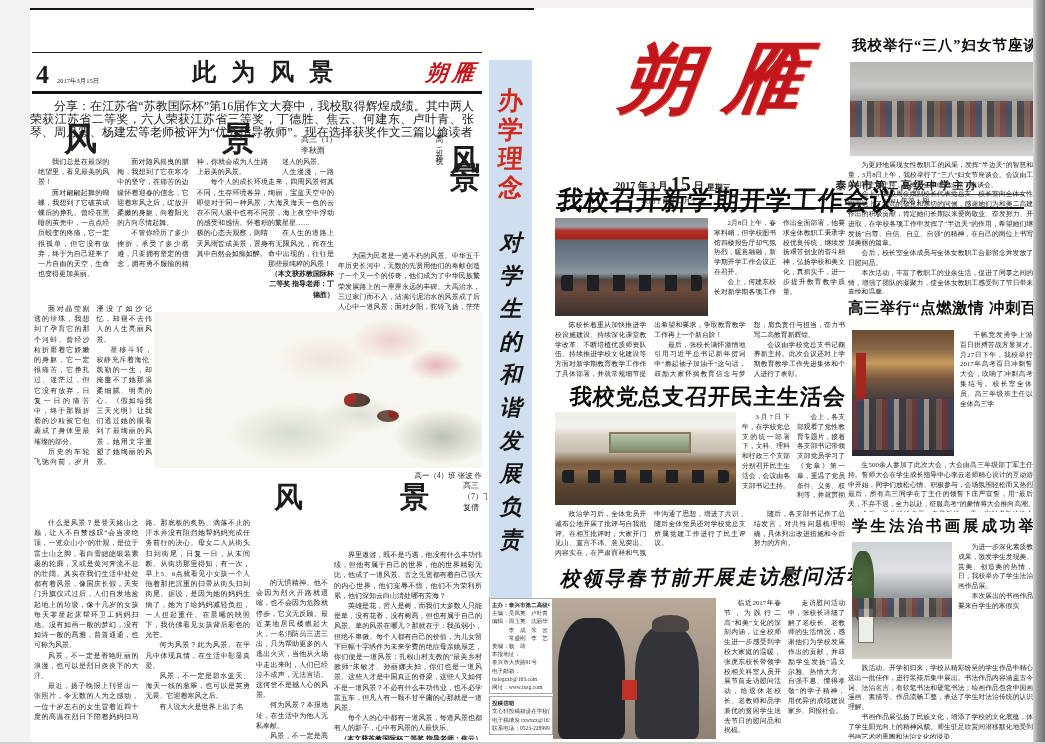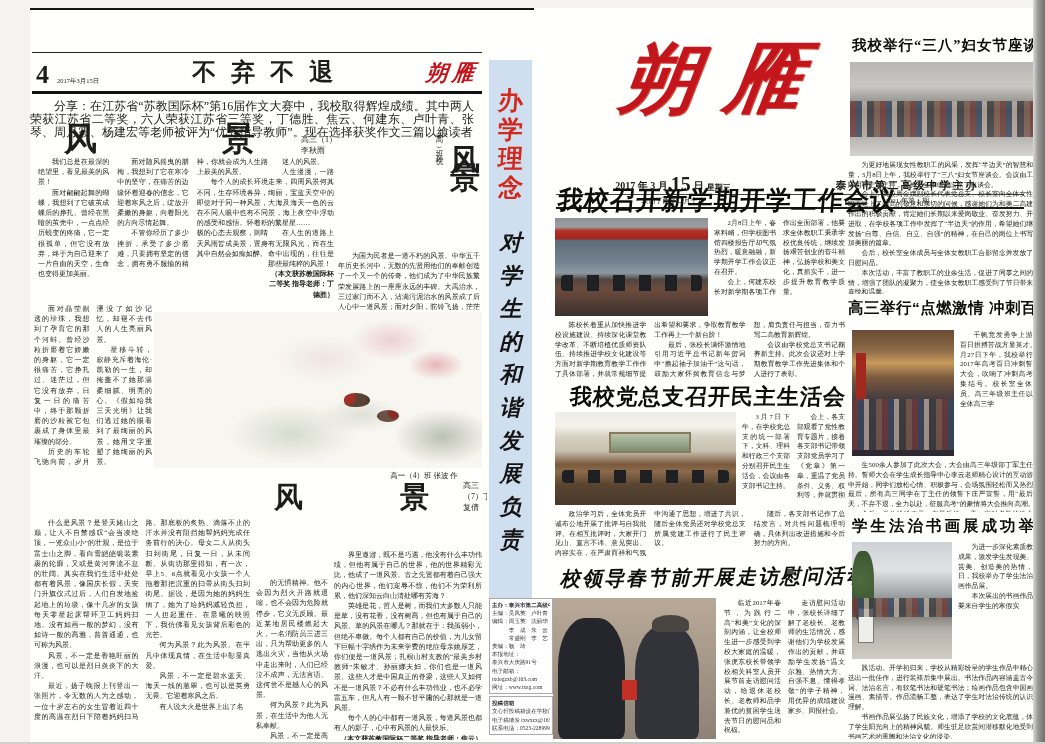--- a/index.html
+++ b/index.html
@@ -168,7 +168,7 @@
       <span class="lp-num">4</span>
       <span class="lp-date">2017年3月15日</span>
     </div>
-    <div class="lp-title">不弃不退</div>
+    <div class="lp-title">此为风景</div>
     <div class="lp-logo">朔雁</div>
   </div>
 

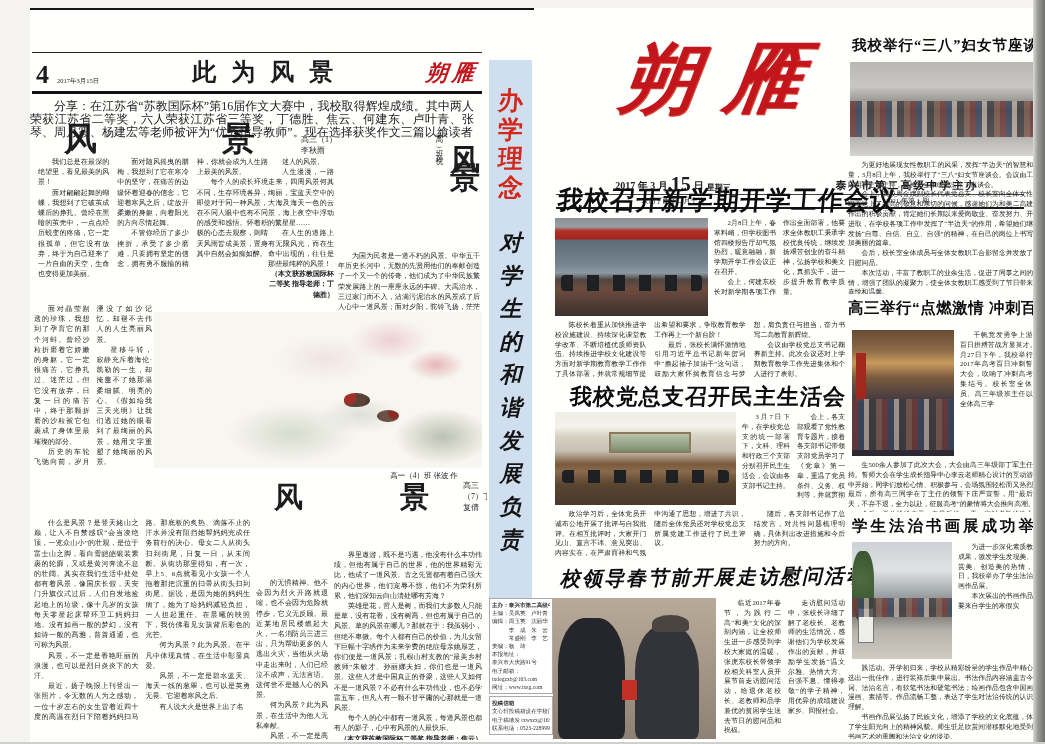--- a/index.html
+++ b/index.html
@@ -62,7 +62,7 @@
     background:radial-gradient(circle at 20% 35%, #a03028 0 30%, #5a4336 31% 70%, #3c2f26 100%); }
   .duck2 { position:absolute; left:68%; top:63%; width:22px; height:12px; border-radius:55% 50% 50% 50%;
     background:radial-gradient(circle at 75% 30%, #8c2b24 0 28%, #6b5244 29% 70%, #46382c 100%); }
-  #painting-caption { top:461px; left:336px; width:116px; font-size:7.5px; text-align:center; }
+  #painting-caption { top:461px; left:336px; width:116px; font-size:7.5px; text-align:right; }
 
   #a3-a { top:508px; left:4px; width:216px; height:222px; }
   #a3-b { top:568px; left:226px; width:72px; height:190px; }

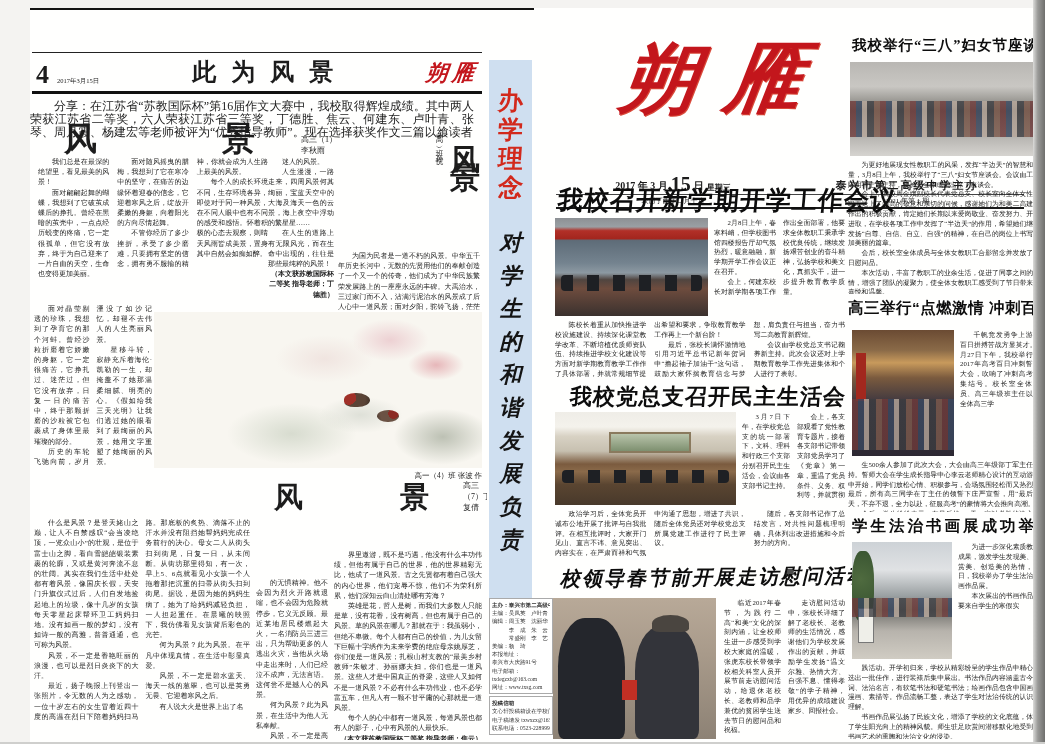--- a/index.html
+++ b/index.html
@@ -228,7 +228,7 @@
     </div>
   <div id="a3-b" class="abs bt">
       <p>的无惧精神。他不会因为烈火开路就退缩，也不会因为危险就停步，它义无反顾。最近某地居民楼燃起大火，一名消防员三进三出，只为帮助更多的人逃出火灾，当他从火场中走出来时，人们已经泣不成声，无法言语。这何尝不是撼人心的风景。</p>
-      <p>何为风景？此为风景，在生活中为他人无私奉献。</p>
+      <p>何为风景？本报地址，在生活中为他人无私奉献。</p>
       <p>风景，不一定是高楼大厦、奇花异草，感人的事迹也是一道亮丽的风景线。</p>
     </div>
   <div id="a2-cont" class="abs bt">

